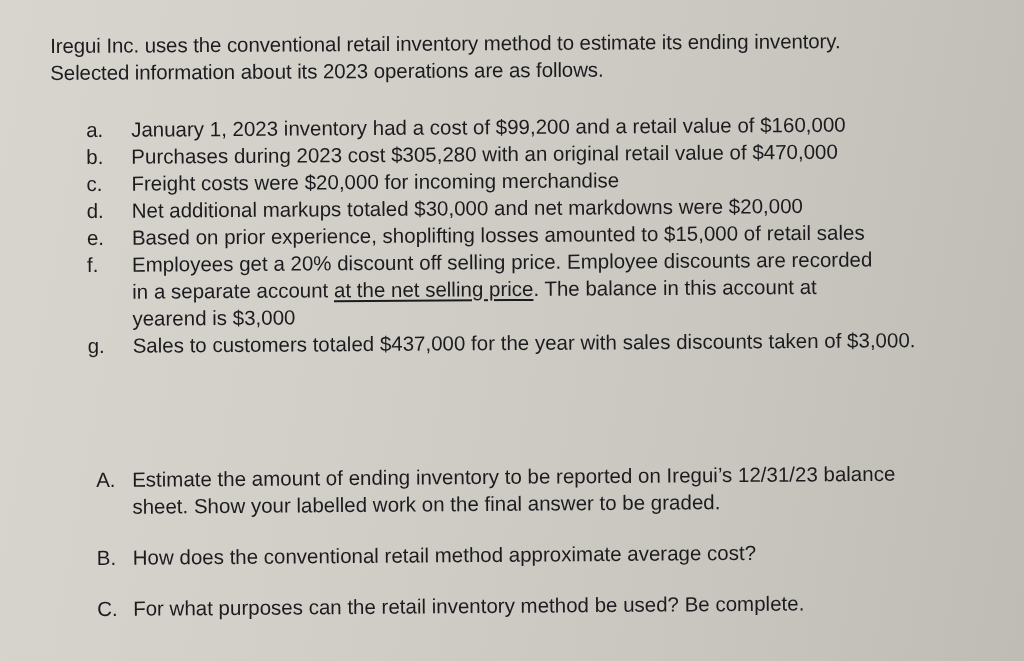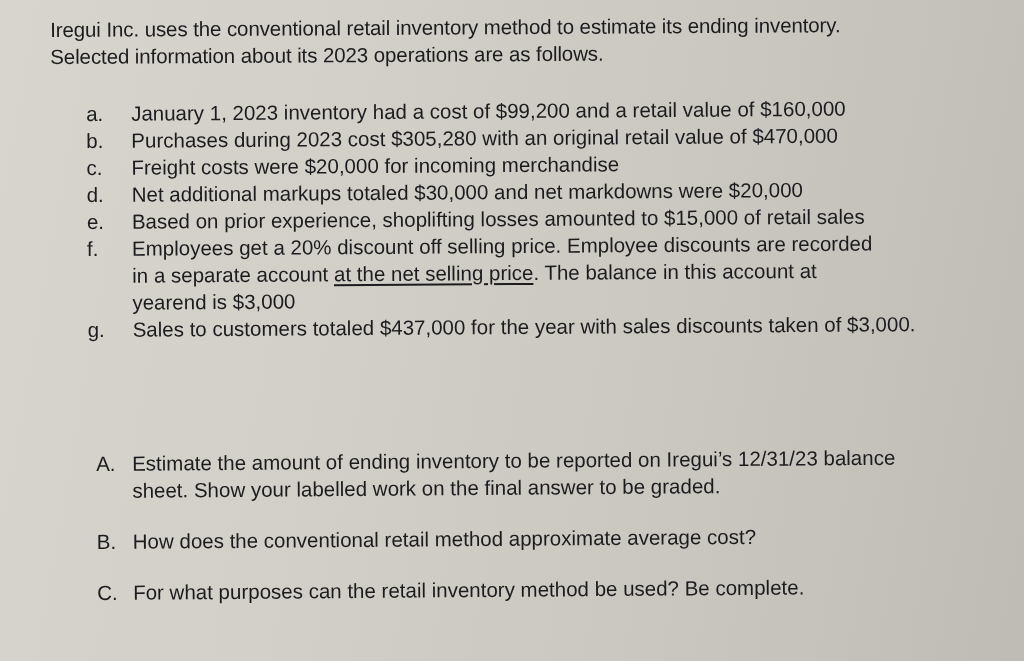--- a/index.html
+++ b/index.html
@@ -10,7 +10,7 @@
     color: #1c1c1e;
     position: relative;
   }
-  .page { position: absolute; left: 0; top: 0; width: 1024px; height: 482px; }
+  .page { position: absolute; left: 0; top: 16px; width: 1024px; height: 482px; }
   .intro {
     position: absolute; left: 50px; top: 16px; width: 940px;
     font-size: 20.5px; line-height: 27px; letter-spacing: -0.1px;

